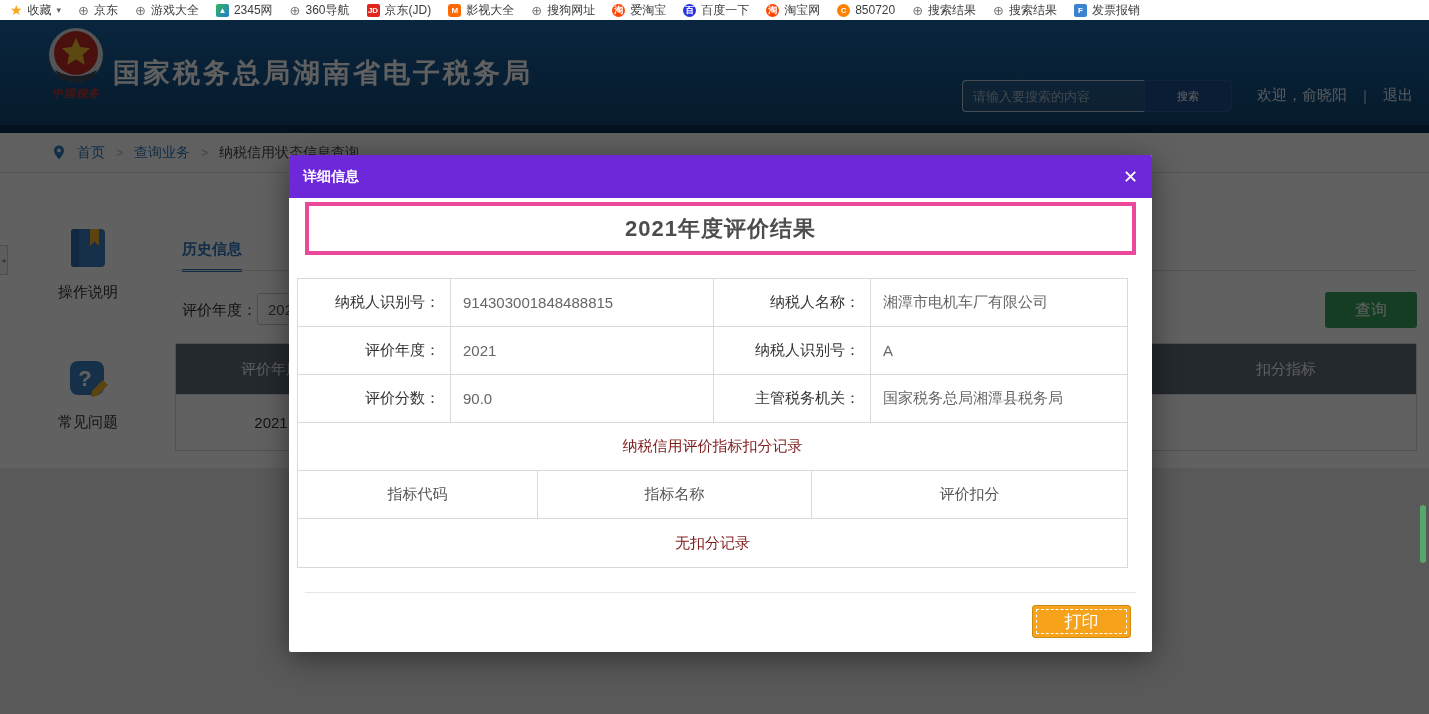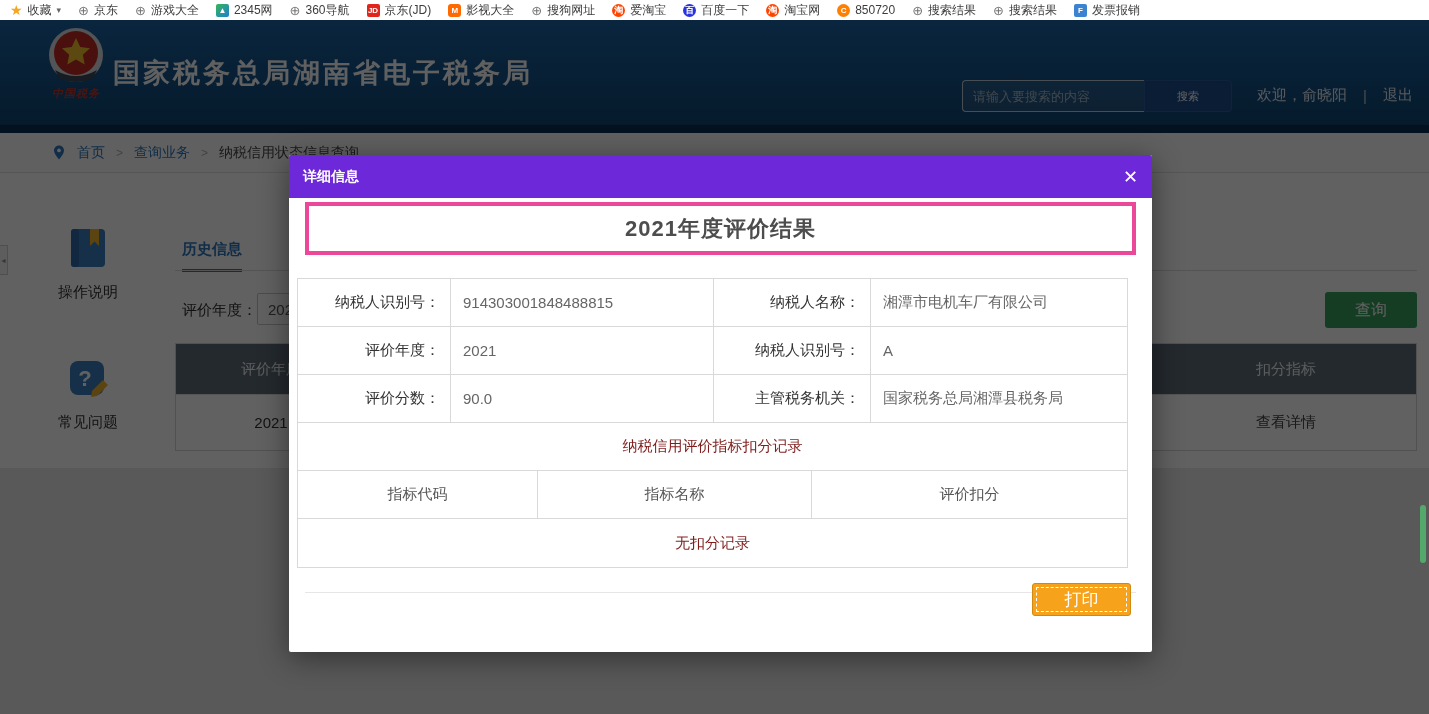--- a/index.html
+++ b/index.html
@@ -260,7 +260,6 @@
         <div class="bg-trow">
           <div class="bg-col1">2021</div>
           <div class="bg-colmid"></div>
-          <div class="bg-col3"><span class="detail-link">查看详情</span></div>
         </div>
       </div>
     </div>

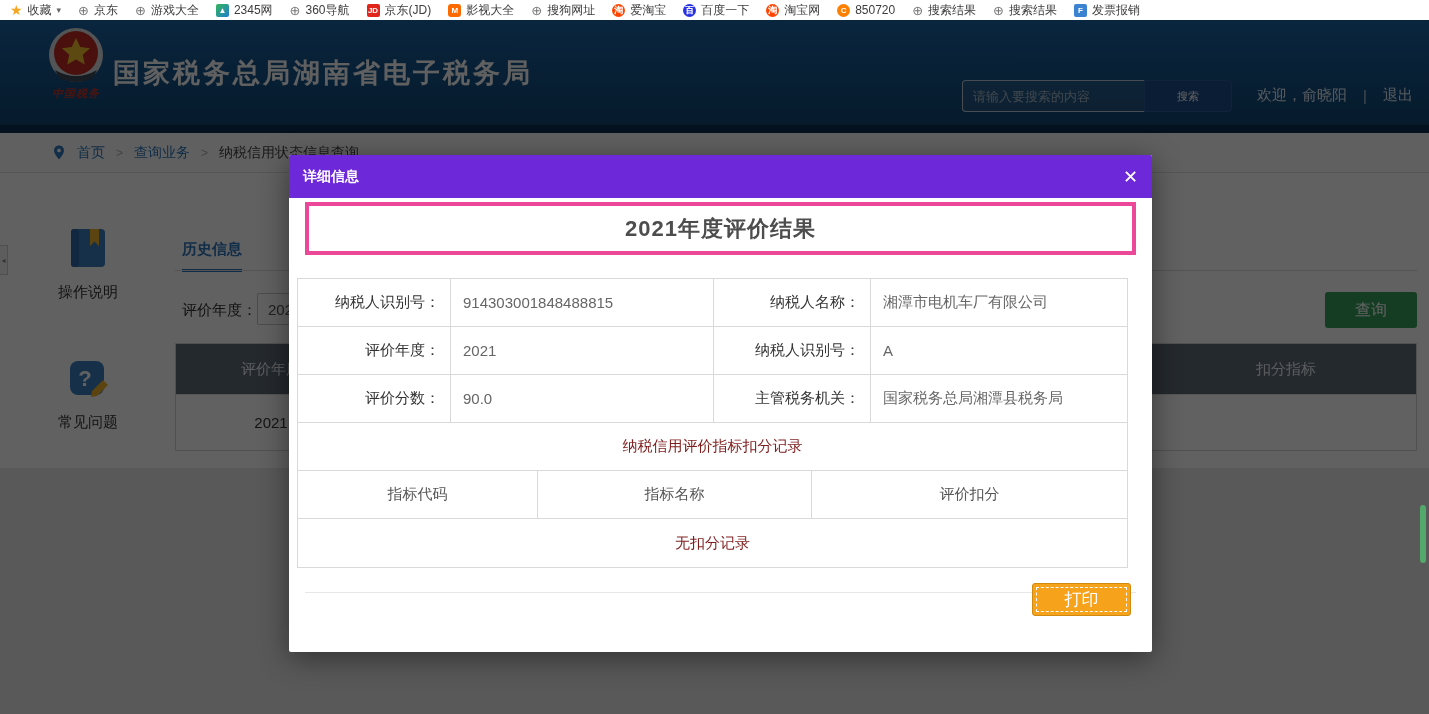--- a/index.html
+++ b/index.html
@@ -112,7 +112,7 @@
   .full { width:100%; justify-content:center; color:#7f1d1d; }
 
   .modal-divider { position:absolute; left:16px; top:437px; width:831px; border-top:1px solid #e6e6e6; }
-  .print-btn { position:absolute; left:743px; top:428px; width:99px; height:33px; background:#f7a21b;
+  .print-btn { position:absolute; left:743px; top:450px; width:99px; height:33px; background:#f7a21b;
     border:1px solid #d08a12; border-radius:3px; color:#fff; font-size:17px; cursor:pointer;
     outline:1px dashed #fff; outline-offset:-5px; }
 </style>

